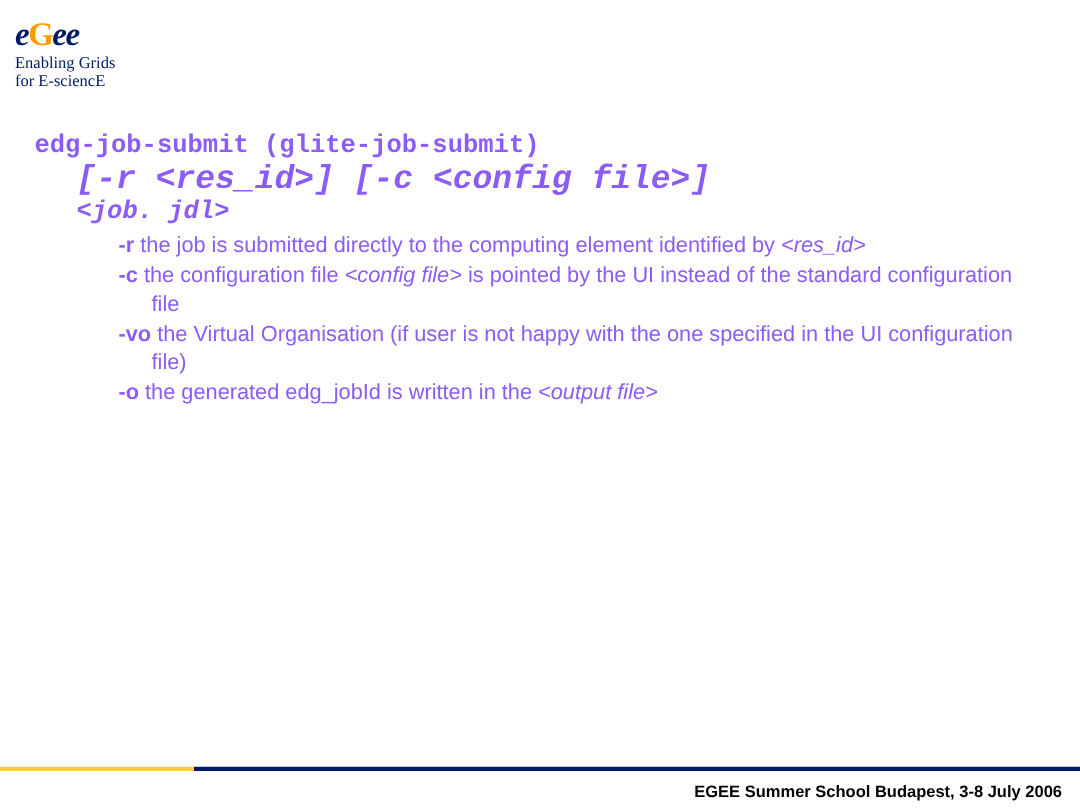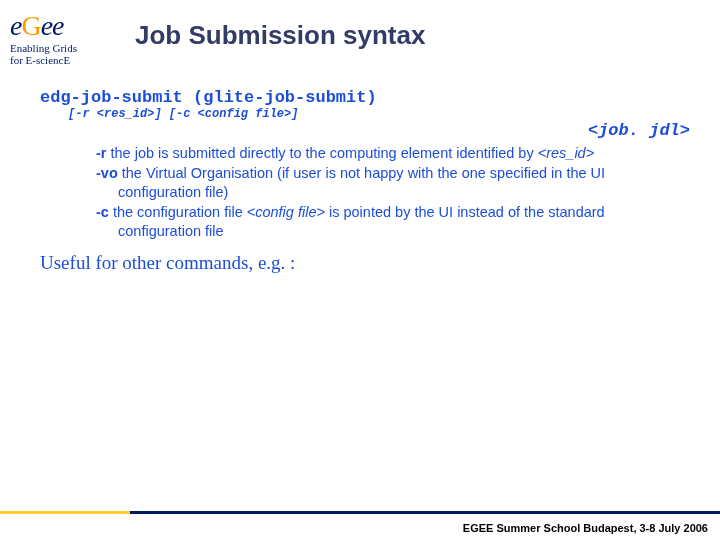--- a/index.html
+++ b/index.html
@@ -25,8 +25,8 @@
   }
   .logo-egee {
     font-family: "Times New Roman", serif;
-    font-size: 28px;
-    font-weight: normal;
+    font-size: 22px;
+    font-weight: bold;
     font-style: italic;
     color: #001a66;
     letter-spacing: -1px;

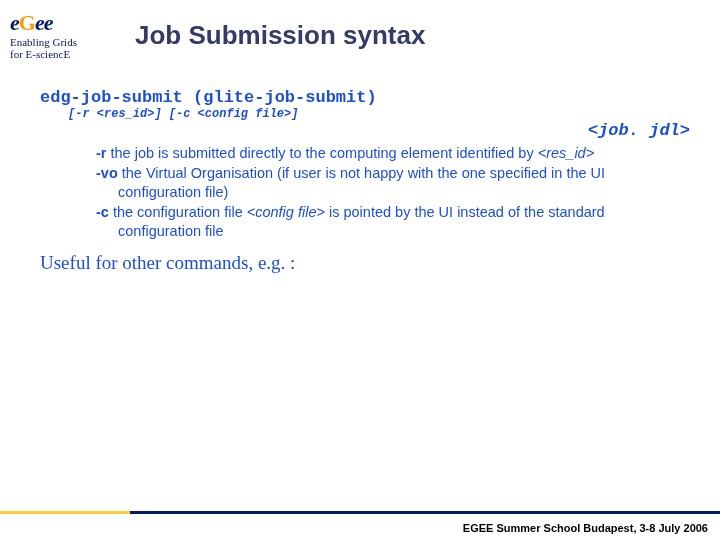--- a/index.html
+++ b/index.html
@@ -119,7 +119,6 @@
     <div class="logo-tag">Enabling Grids</div>
     <div class="logo-tag">for E-sciencE</div>
   </div>
-  <div class="title">Job Submission syntax</div>
 </div>
 
 <div class="content">

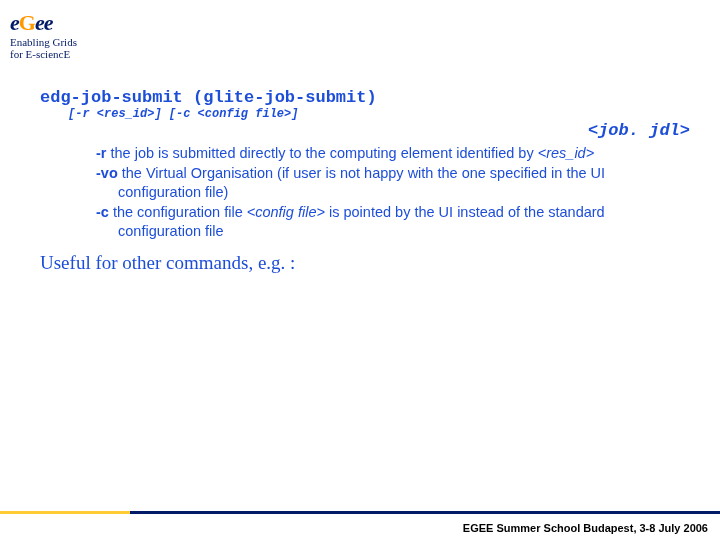--- a/index.html
+++ b/index.html
@@ -45,9 +45,9 @@
     margin-top: 10px;
   }
   .content {
-    padding: 18px 30px 0 40px;
+    padding: 18px 30px 0 23px;
     font-size: 15px;
-    color: #1d4ed8;
+    color: #8b5cf6;
   }
   .mono {
     font-family: "Courier New", monospace;

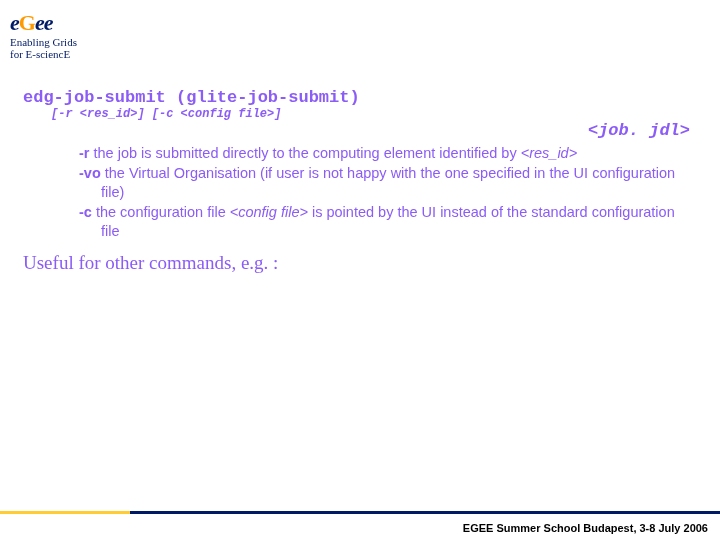--- a/index.html
+++ b/index.html
@@ -57,7 +57,7 @@
   .mono-opt {
     font-family: "Courier New", monospace;
     font-weight: bold;
-    font-size: 12px;
+    font-size: 22px;
     font-style: italic;
     padding-left: 28px;
   }

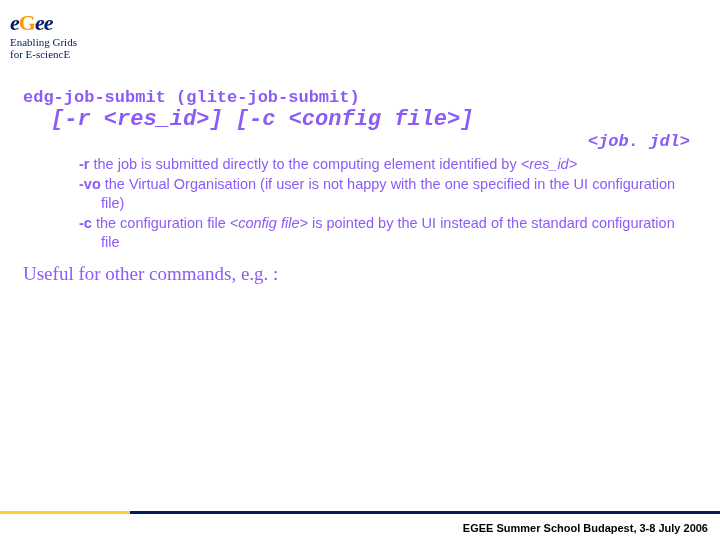--- a/index.html
+++ b/index.html
@@ -67,7 +67,6 @@
     font-style: italic;
     font-size: 17px;
     padding-left: 28px;
-    text-align: right;
   }
   .desc-block {
     padding: 4px 0 6px 40px;

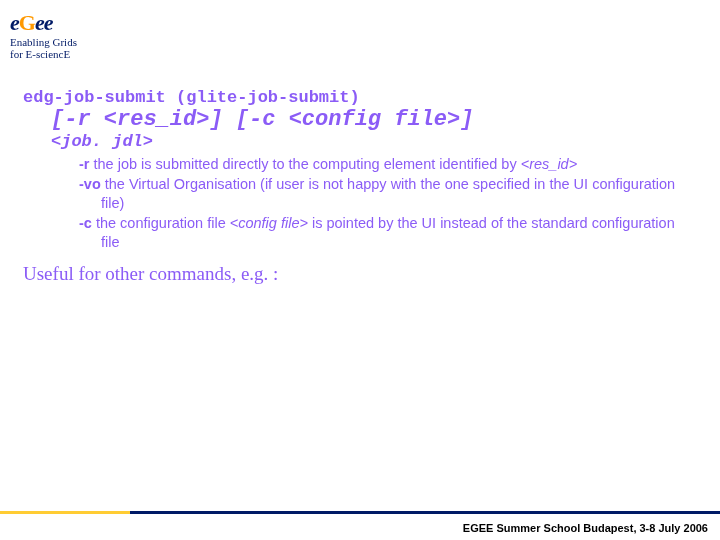--- a/index.html
+++ b/index.html
@@ -127,8 +127,8 @@
 
   <div class="desc-block">
     <p class="desc-item"><span class="flag">-r</span><span> the job is submitted directly to the computing element identified by </span><span class="ital">&lt;res_id&gt;</span></p>
+    <p class="desc-item"><span class="flag">-c</span><span> the configuration file </span><span class="ital">&lt;config file&gt;</span><span> is pointed by the UI instead of the standard configuration file</span></p>
     <p class="desc-item"><span class="flag">-vo</span><span> the Virtual Organisation (if user is not happy with the one specified in the UI configuration file)</span></p>
-    <p class="desc-item"><span class="flag">-c</span><span> the configuration file </span><span class="ital">&lt;config file&gt;</span><span> is pointed by the UI instead of the standard configuration file</span></p>
   </div>
 
   <div class="useful">Useful for other commands, e.g. :</div>

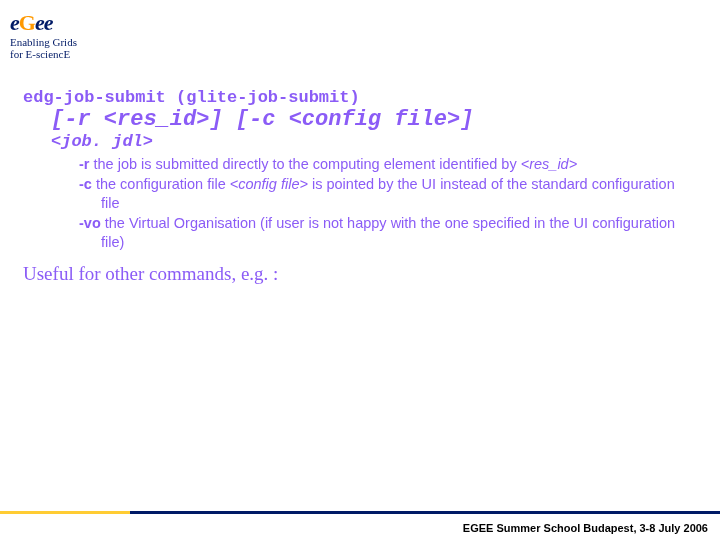--- a/index.html
+++ b/index.html
@@ -129,6 +129,7 @@
     <p class="desc-item"><span class="flag">-r</span><span> the job is submitted directly to the computing element identified by </span><span class="ital">&lt;res_id&gt;</span></p>
     <p class="desc-item"><span class="flag">-c</span><span> the configuration file </span><span class="ital">&lt;config file&gt;</span><span> is pointed by the UI instead of the standard configuration file</span></p>
     <p class="desc-item"><span class="flag">-vo</span><span> the Virtual Organisation (if user is not happy with the one specified in the UI configuration file)</span></p>
+    <p class="desc-item"><span class="flag">-o</span><span> the generated edg_jobId is written in the </span><span class="ital">&lt;output file&gt;</span></p>
   </div>
 
   <div class="useful">Useful for other commands, e.g. :</div>

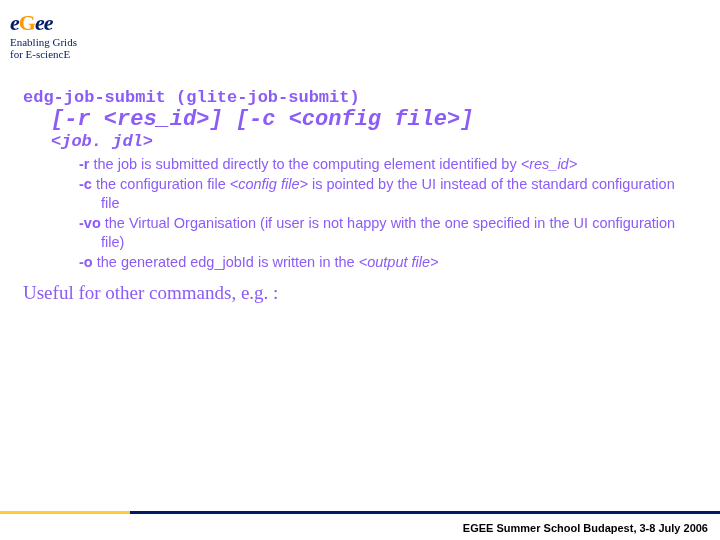--- a/index.html
+++ b/index.html
@@ -132,7 +132,6 @@
     <p class="desc-item"><span class="flag">-o</span><span> the generated edg_jobId is written in the </span><span class="ital">&lt;output file&gt;</span></p>
   </div>
 
-  <div class="useful">Useful for other commands, e.g. :</div>
 
 </div>
 

